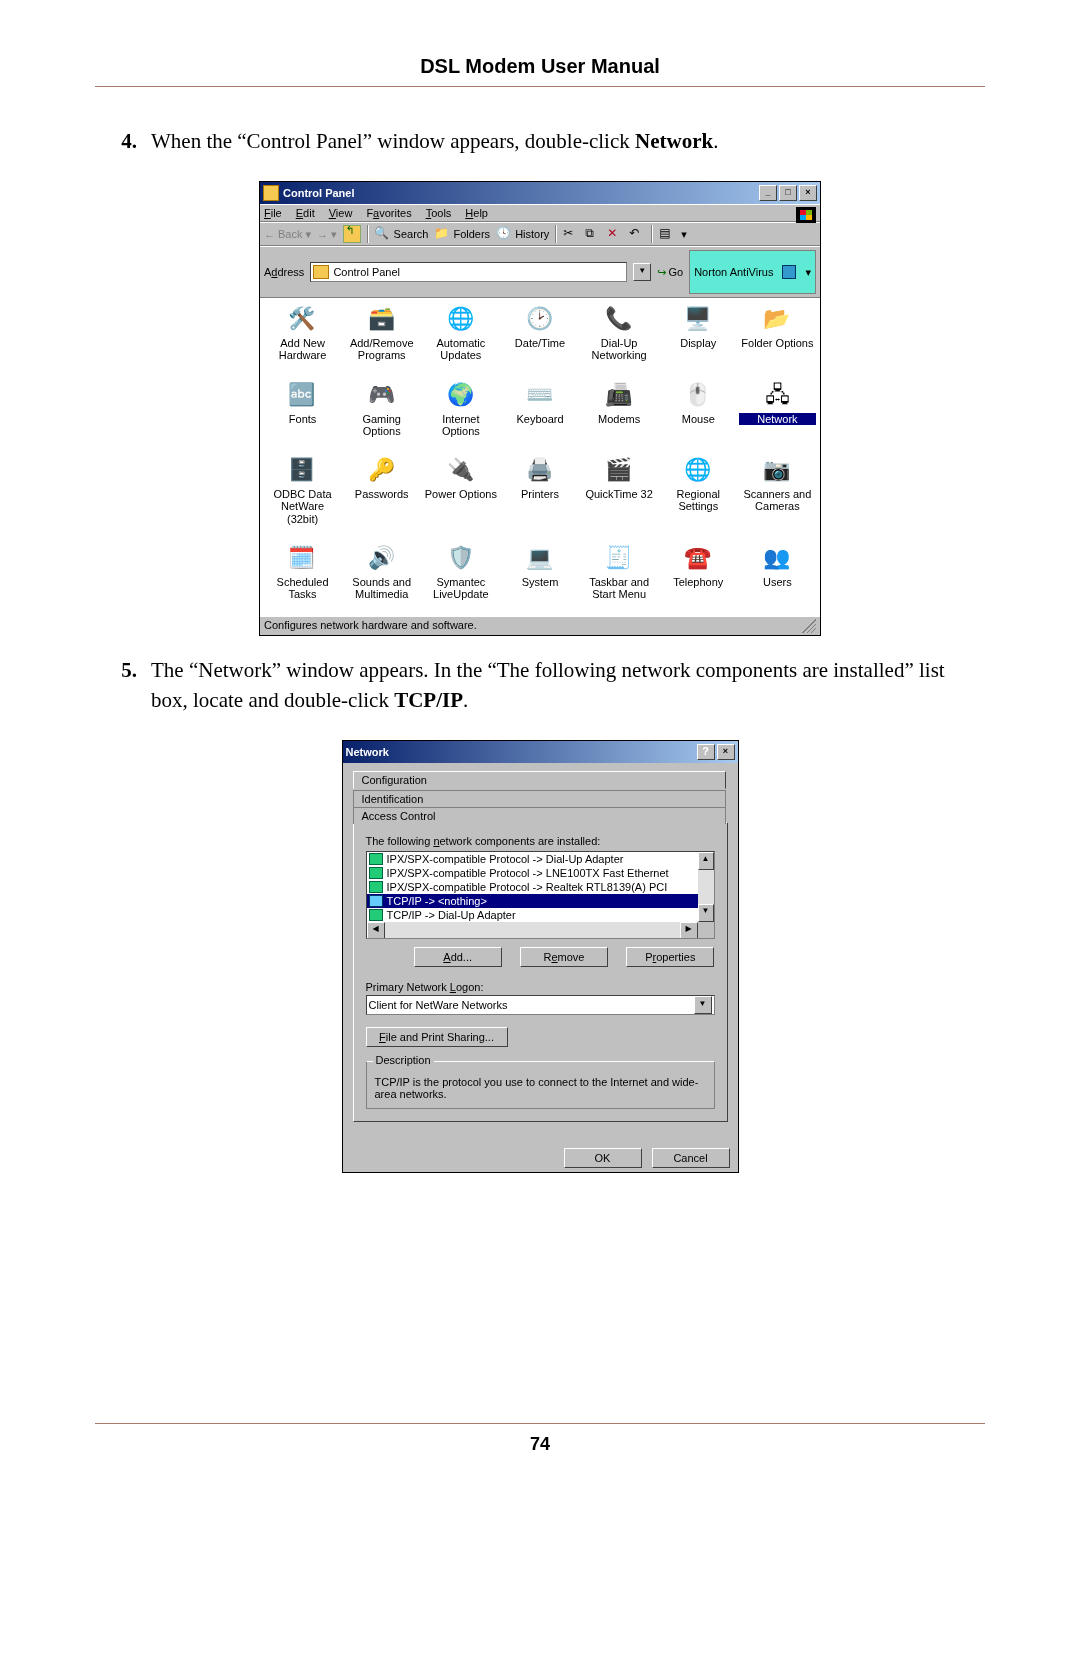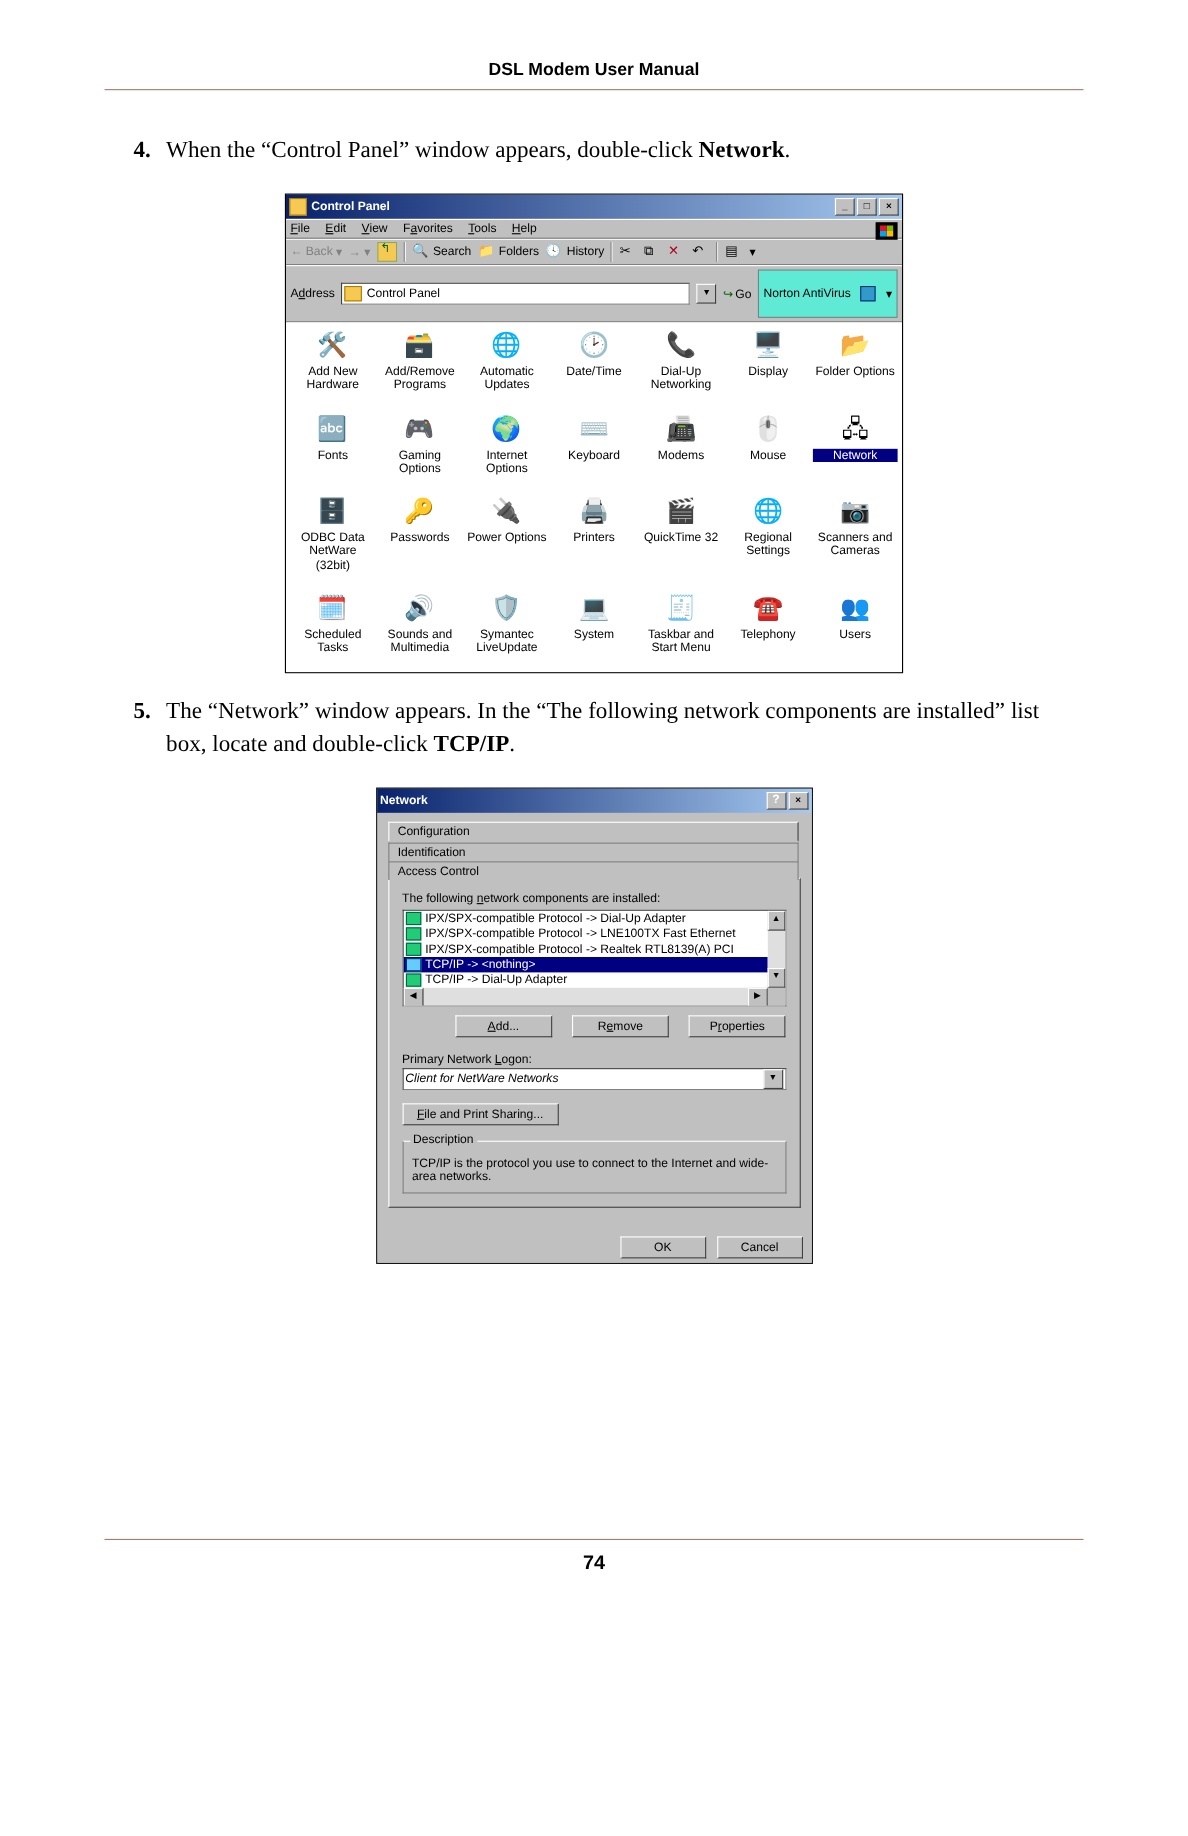--- a/index.html
+++ b/index.html
@@ -15,7 +15,7 @@
   .doc-title {
     font-family: 'Segoe UI', Arial, sans-serif;
     font-weight: bold;
-    font-size: 16px;
+    font-size: 20px;
     text-align: center;
     margin-bottom: 8px;
   }

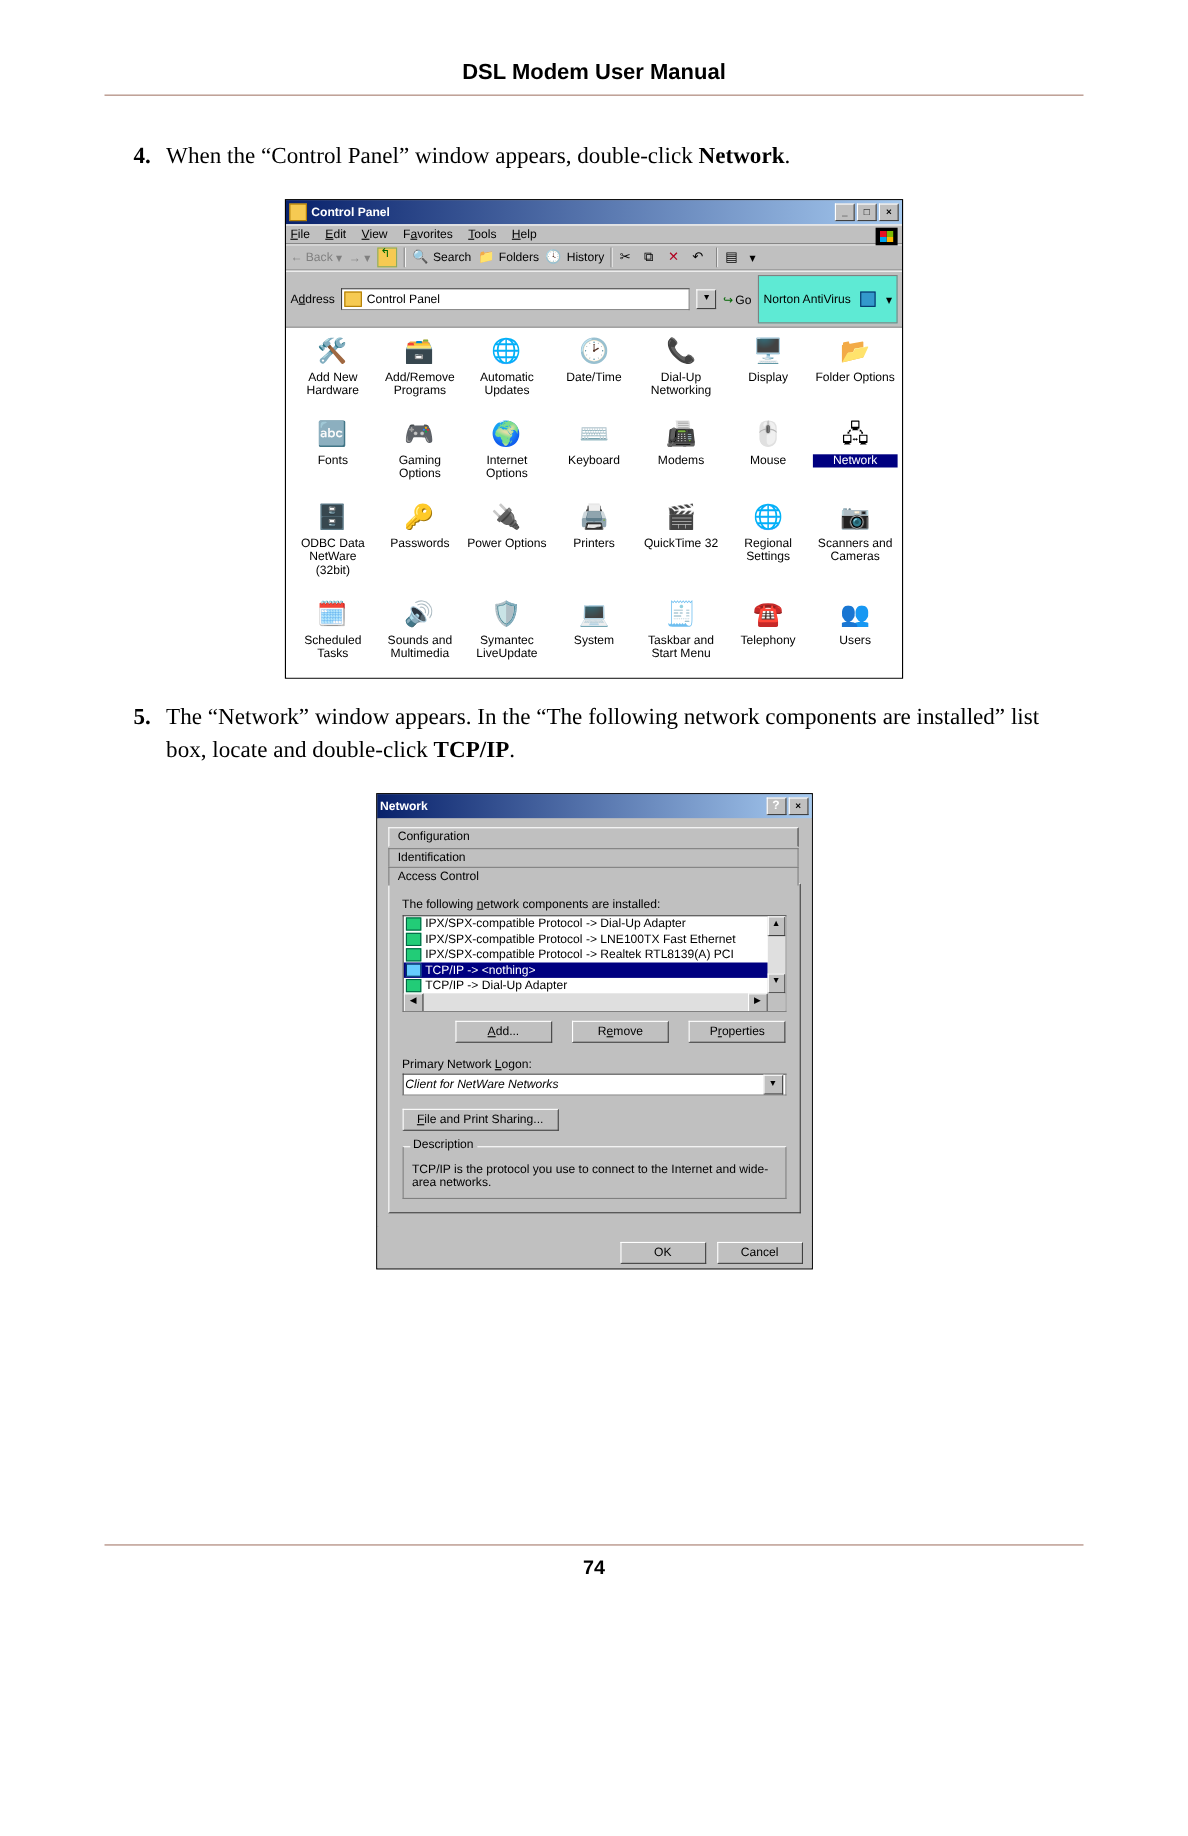--- a/index.html
+++ b/index.html
@@ -510,6 +510,10 @@
           <div class="lbl">Users</div>
         </div>
       </div>
+    <div class="statusbar">
+      <span>Configures network hardware and software.</span>
+      <span class="grip"></span>
+    </div>
   </div>
 
   <div class="step">

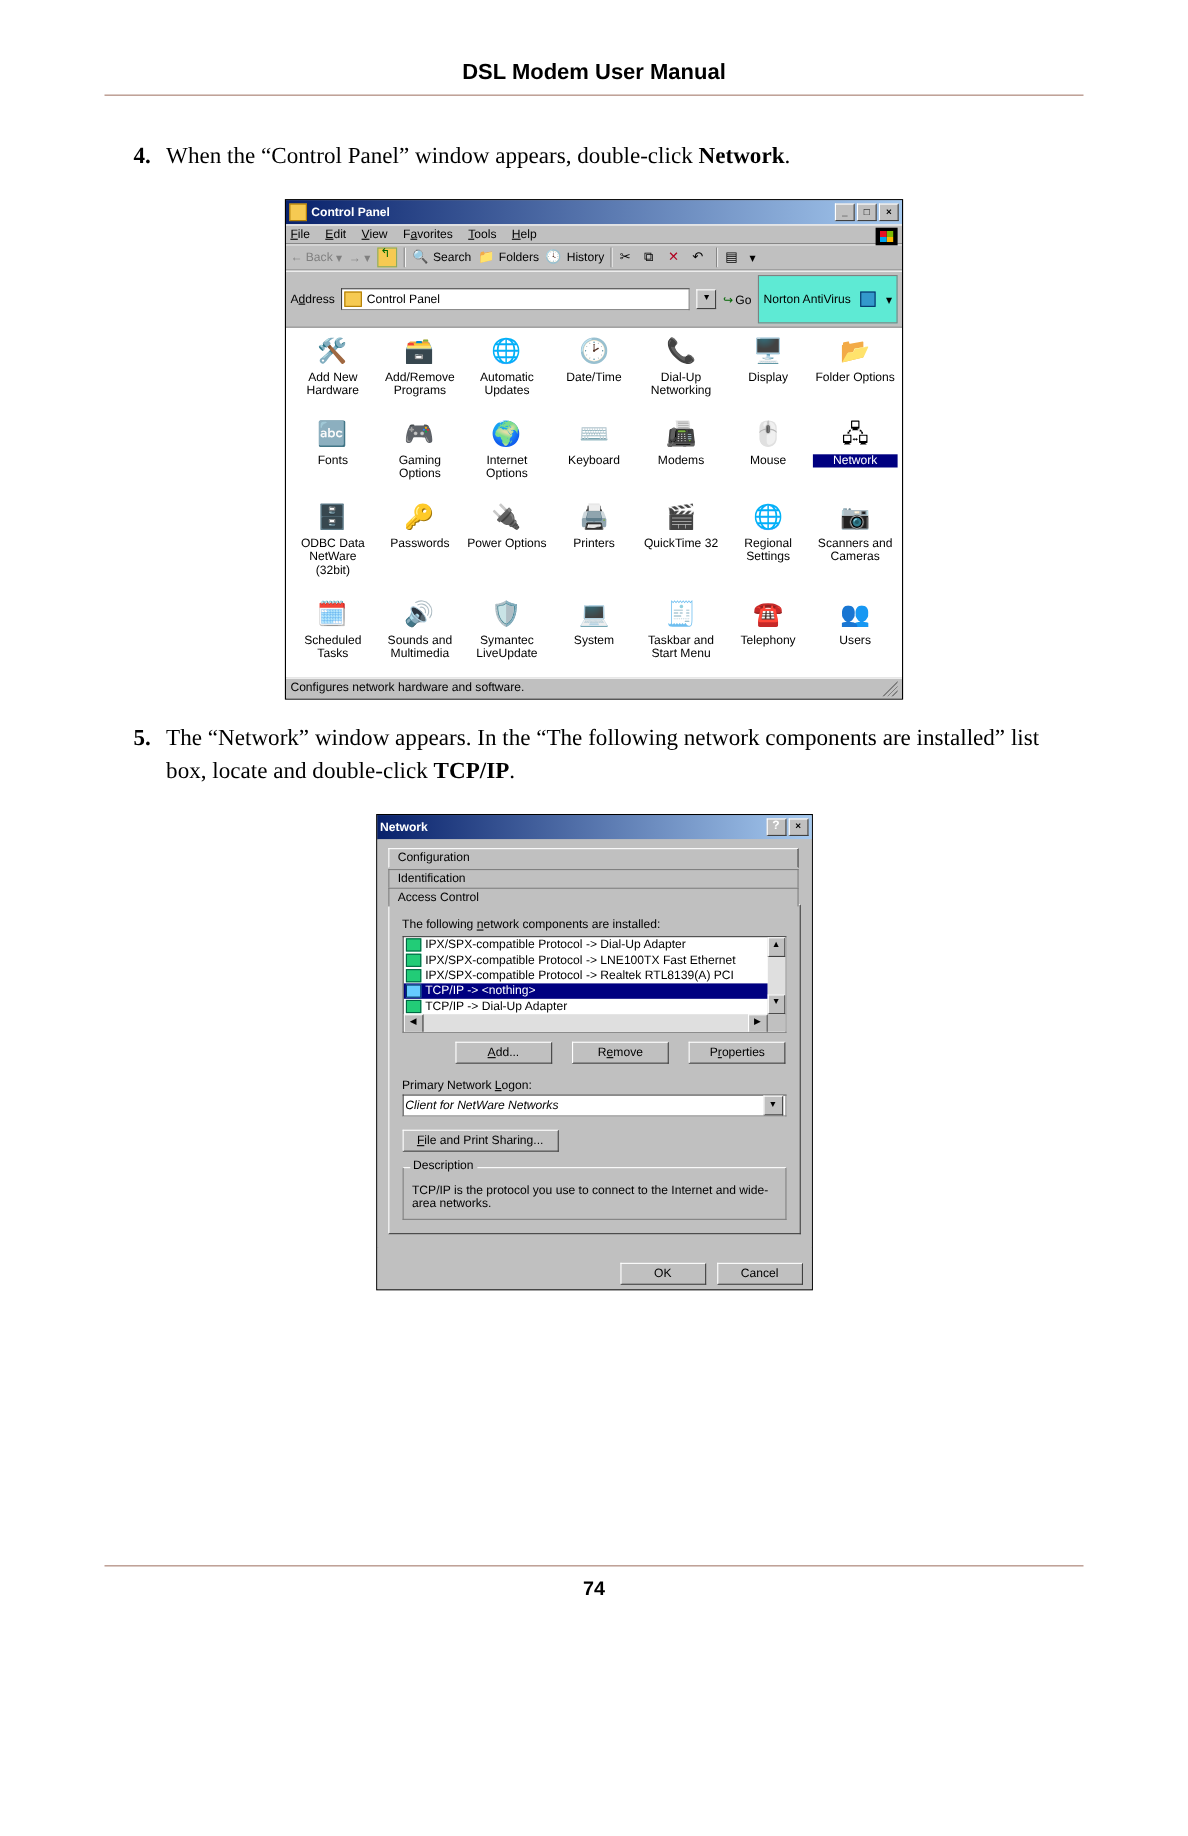--- a/index.html
+++ b/index.html
@@ -297,7 +297,6 @@
     height:18px; display:flex; align-items:center;
     padding:0 2px;
     margin:2px 0 12px 0;
-    font-style:italic;
   }
   .combo98 .addr-drop{ margin-left:auto; }
 

